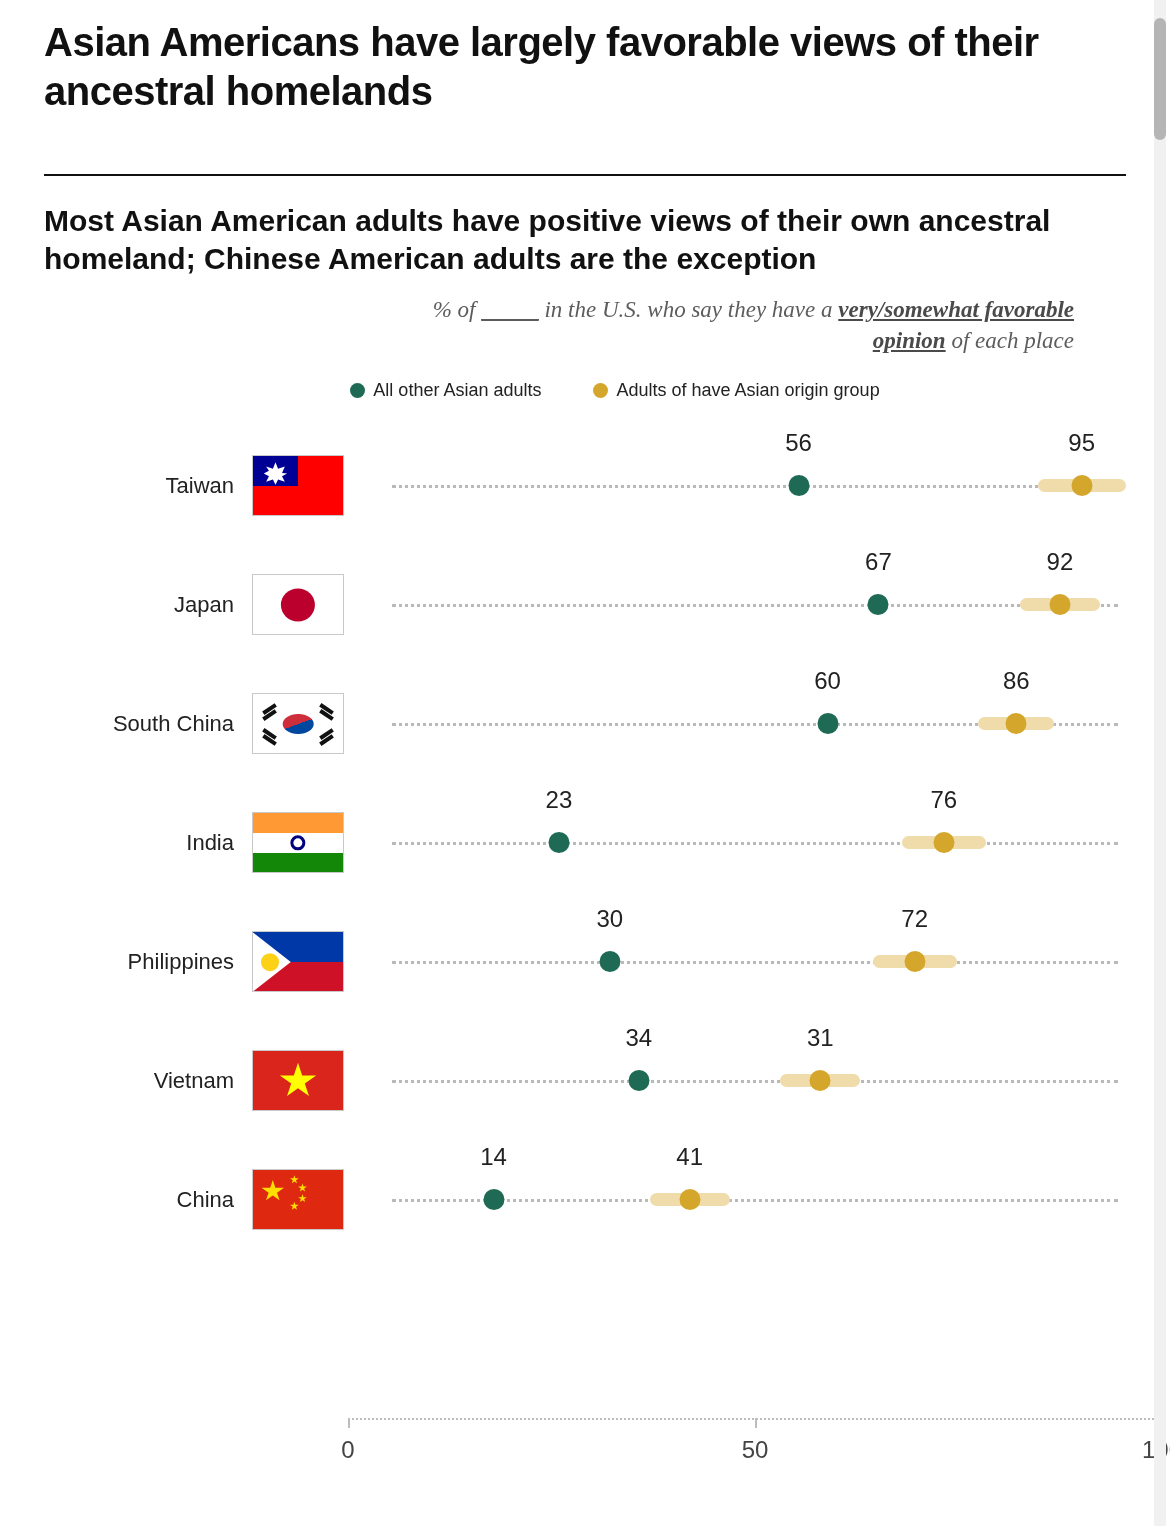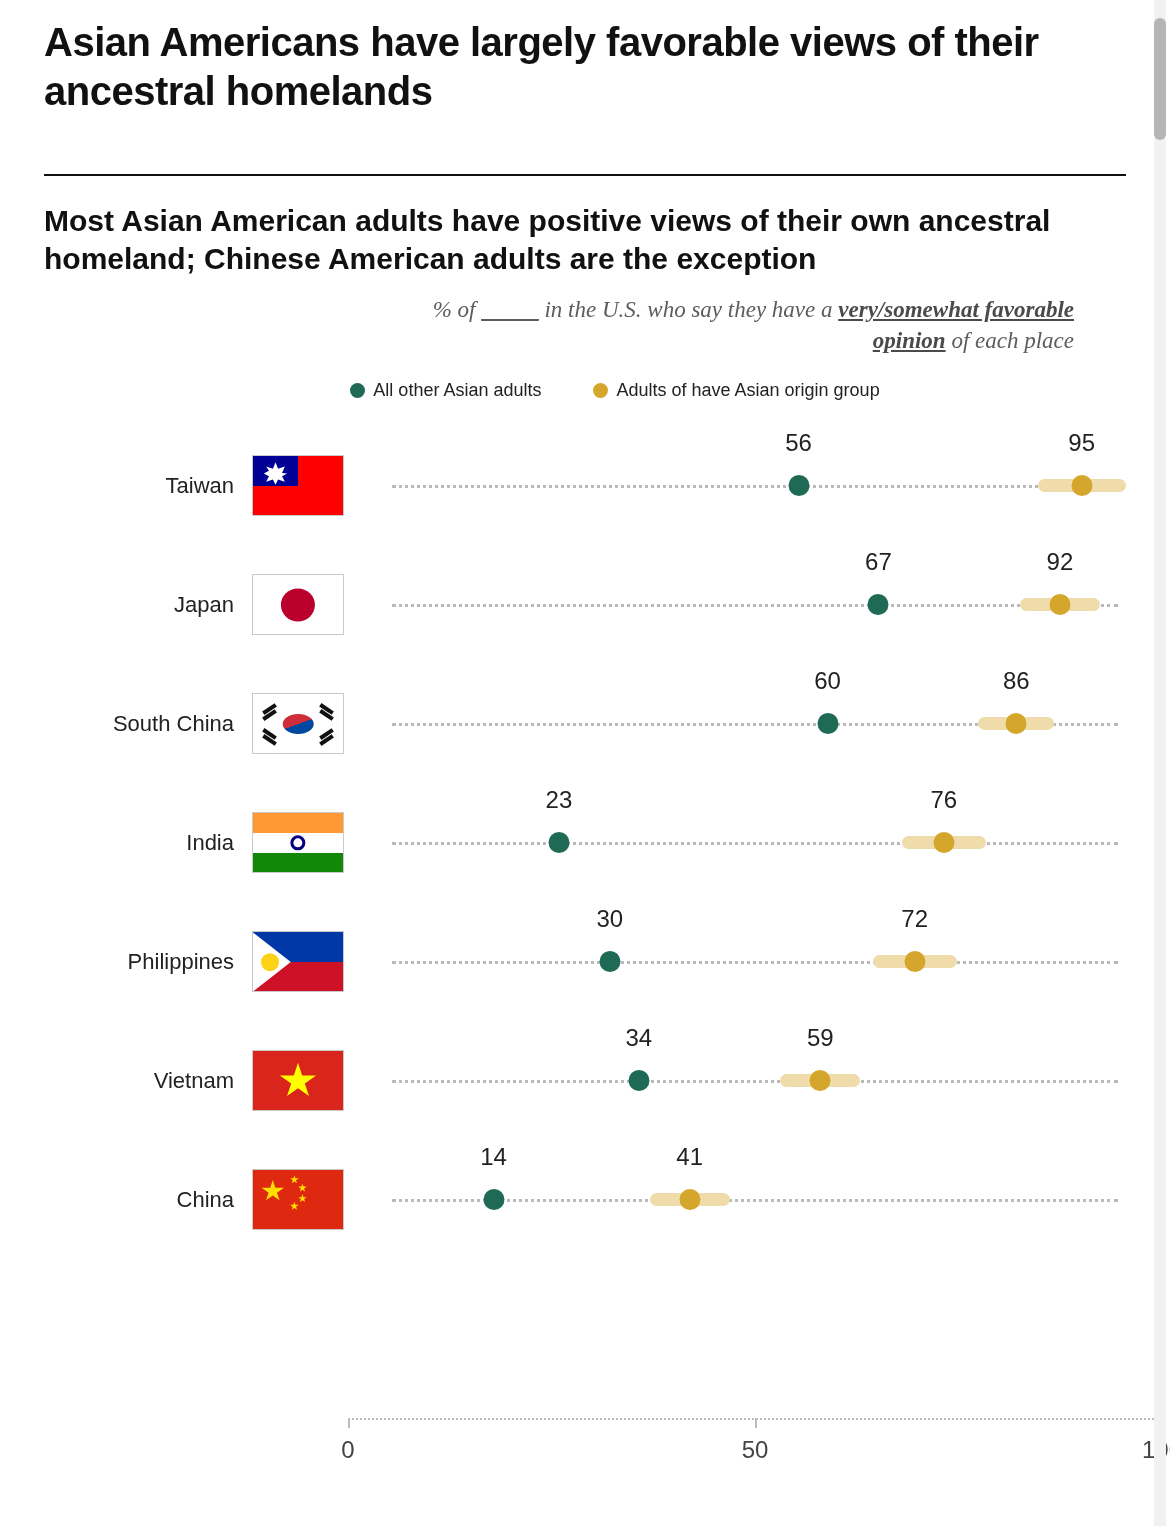--- a/index.html
+++ b/index.html
@@ -370,7 +370,7 @@
         <div class="dot other" style="left:34%"></div>
         <div class="dot group" style="left:59%"></div>
         <div class="val" style="left:34%">34</div>
-        <div class="val" style="left:59%">59</div>
+        <div class="val" style="left:59%">31</div>
       </div>
     </div>
 

